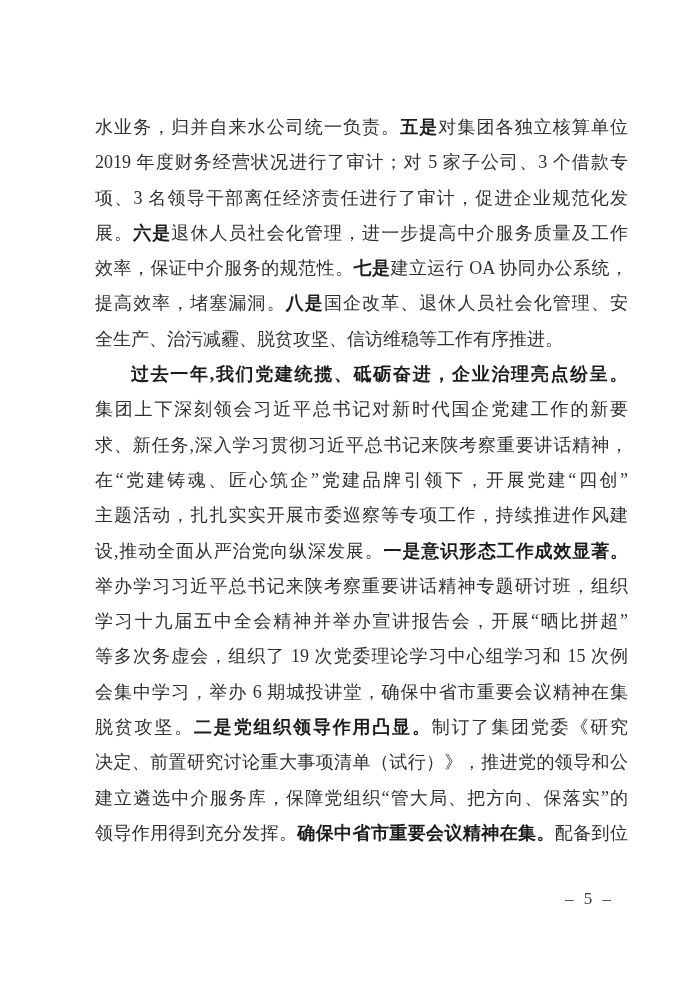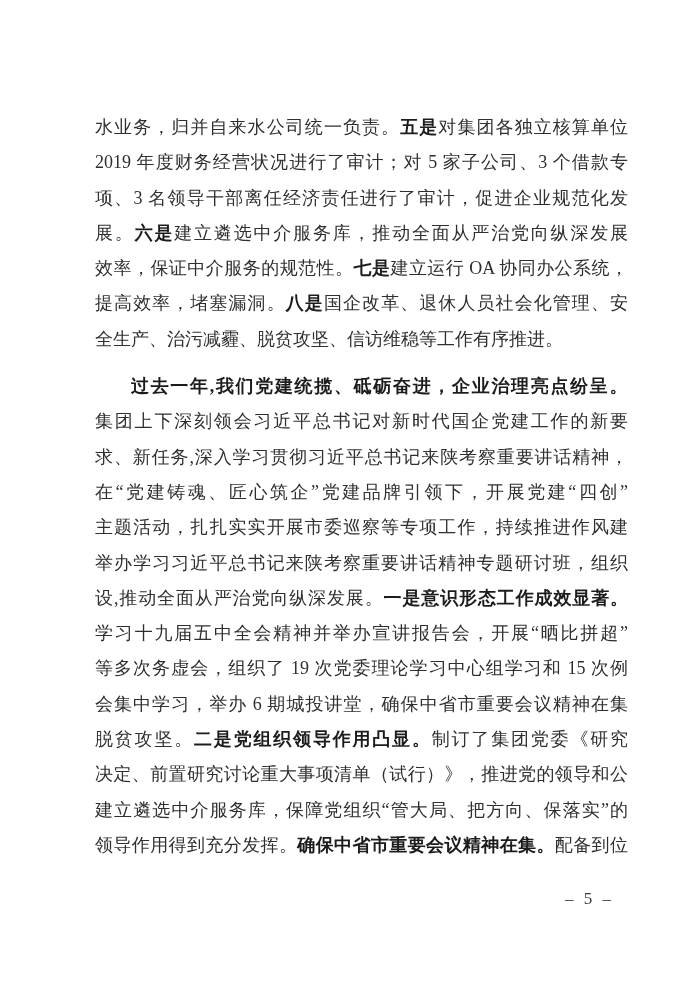--- a/index.html
+++ b/index.html
@@ -71,7 +71,7 @@
       <div class="line"><span>水业务，归并自来水公司统一负责。</span><b>五是</b><span>对集团各独立核算单位</span></div>
       <div class="line"><span>2019 年度财务经营状况进行了审计；对 5 家子公司、3 个借款专</span></div>
       <div class="line"><span>项、3 名领导干部离任经济责任进行了审计，促进企业规范化发</span></div>
-      <div class="line"><span>展。</span><b>六是</b><span>建立遴选中介服务库，推动全面从严治党向纵深发展</span></div>
+      <div class="line"><span>展。</span><b>六是</b><span>退休人员社会化管理，进一步提高中介服务质量及工作</span></div>
       <div class="line"><span>效率，保证中介服务的规范性。</span><b>七是</b><span>建立运行 OA 协同办公系统，</span></div>
       <div class="line"><span>提高效率，堵塞漏洞。</span><b>八是</b><span>国企改革、退休人员社会化管理、安</span></div>
       <div class="line left"><span>全生产、治污减霾、脱贫攻坚、信访维稳等工作有序推进。</span></div>

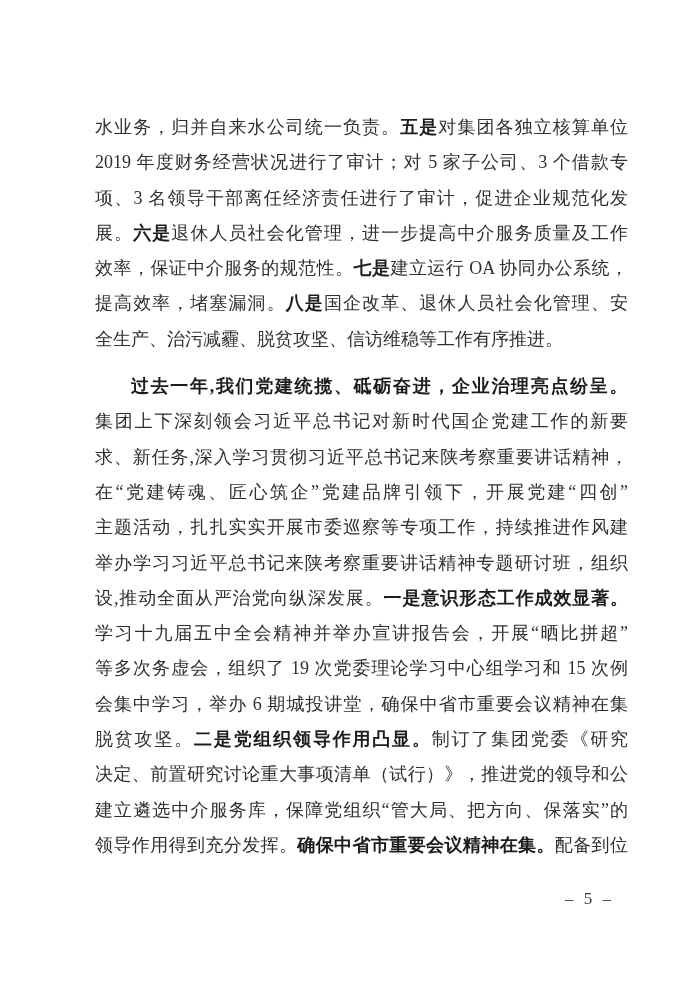--- a/index.html
+++ b/index.html
@@ -38,7 +38,6 @@
   }
   .line.indent {
     text-indent: 2em;
-    margin-top: 12px;
   }
   .line b {
     font-weight: 700;

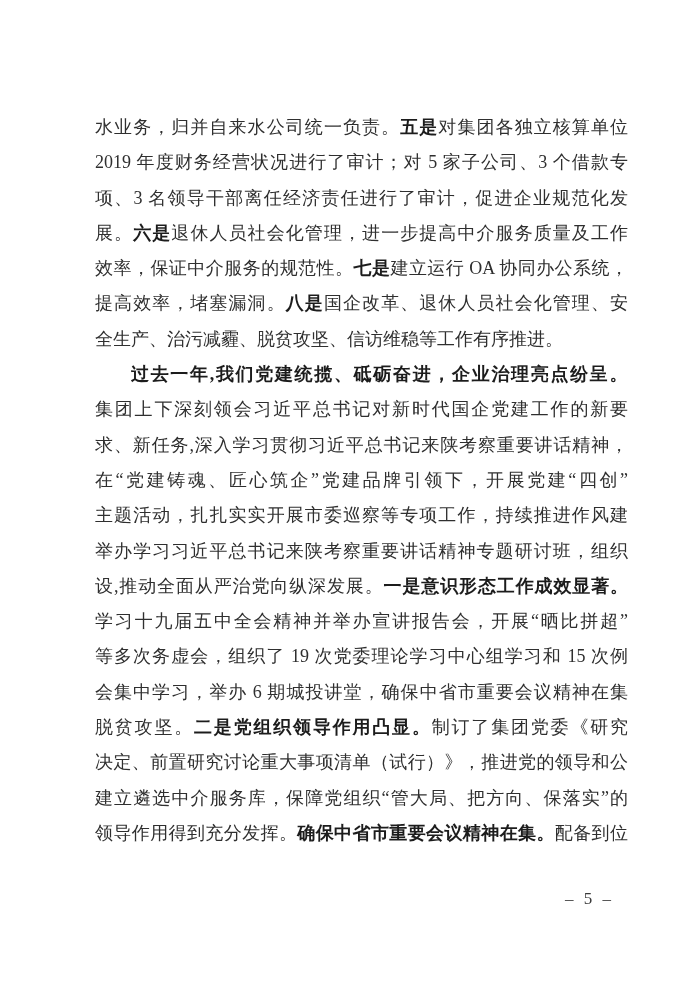--- a/index.html
+++ b/index.html
@@ -79,8 +79,8 @@
       <div class="line"><span>求、新任务,深入学习贯彻习近平总书记来陕考察重要讲话精神，</span></div>
       <div class="line"><span>在“党建铸魂、匠心筑企”党建品牌引领下，开展党建“四创”</span></div>
       <div class="line"><span>主题活动，扎扎实实开展市委巡察等专项工作，持续推进作风建</span></div>
+      <div class="line"><span>设,推动全面从严治党向纵深发展。</span><b>一是意识形态工作成效显著。</b></div>
       <div class="line"><span>举办学习习近平总书记来陕考察重要讲话精神专题研讨班，组织</span></div>
-      <div class="line"><span>设,推动全面从严治党向纵深发展。</span><b>一是意识形态工作成效显著。</b></div>
       <div class="line"><span>学习十九届五中全会精神并举办宣讲报告会，开展“晒比拼超”</span></div>
       <div class="line"><span>等多次务虚会，组织了 19 次党委理论学习中心组学习和 15 次例</span></div>
       <div class="line"><span>会集中学习，举办 6 期城投讲堂，确保中省市重要会议精神在集</span></div>

